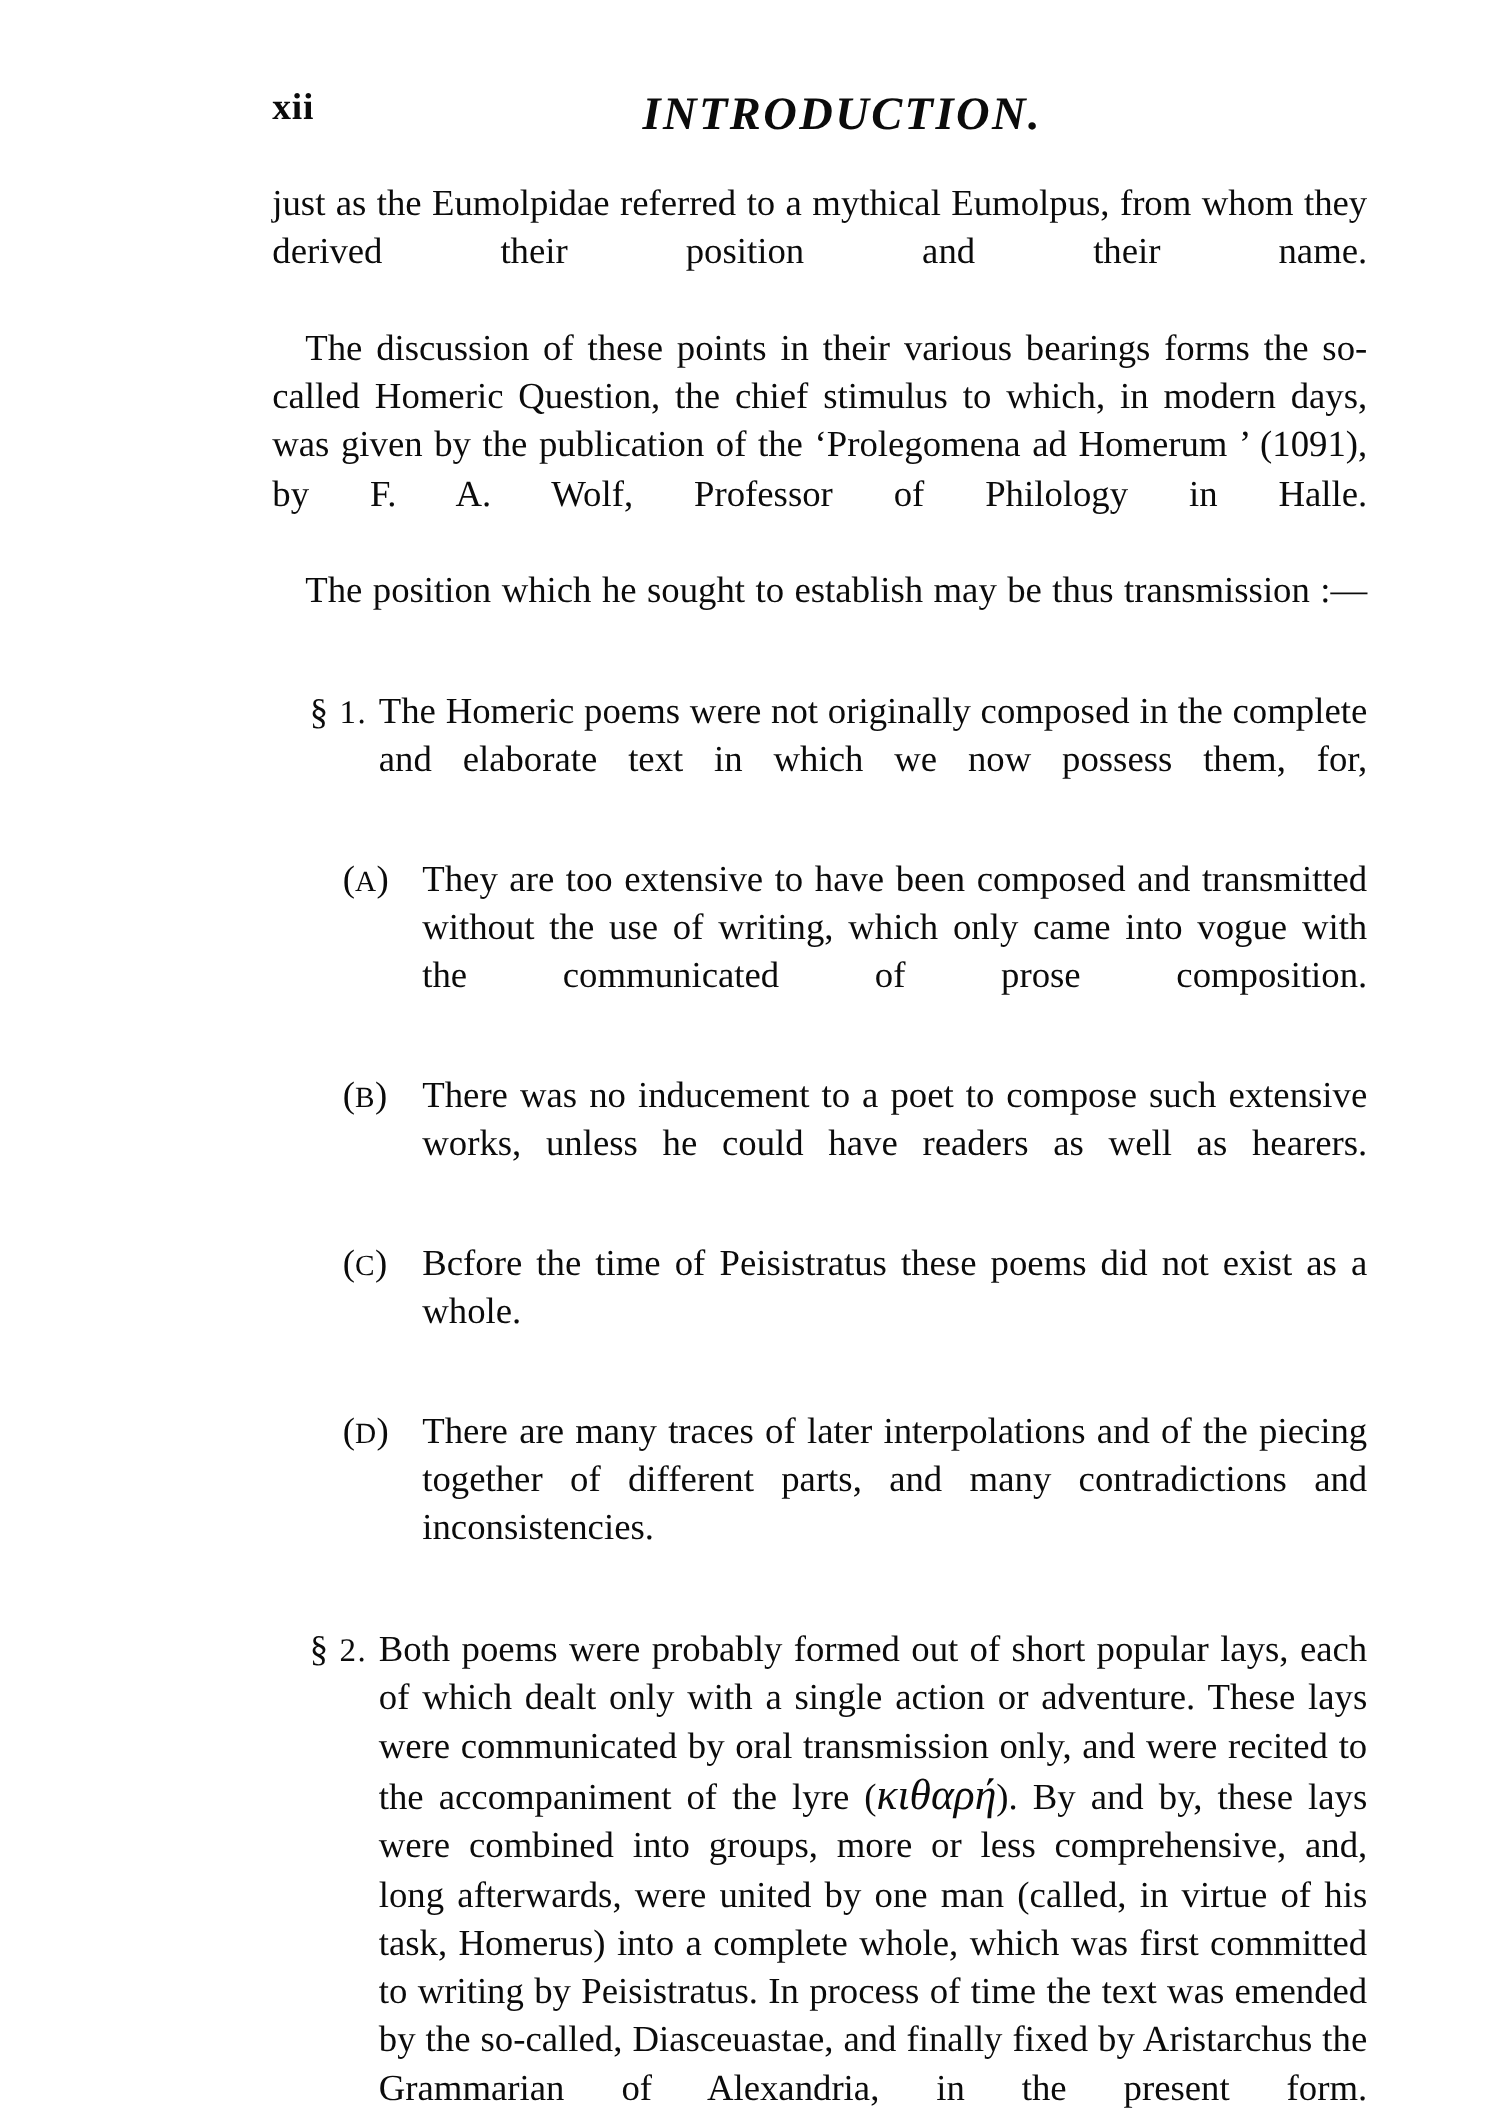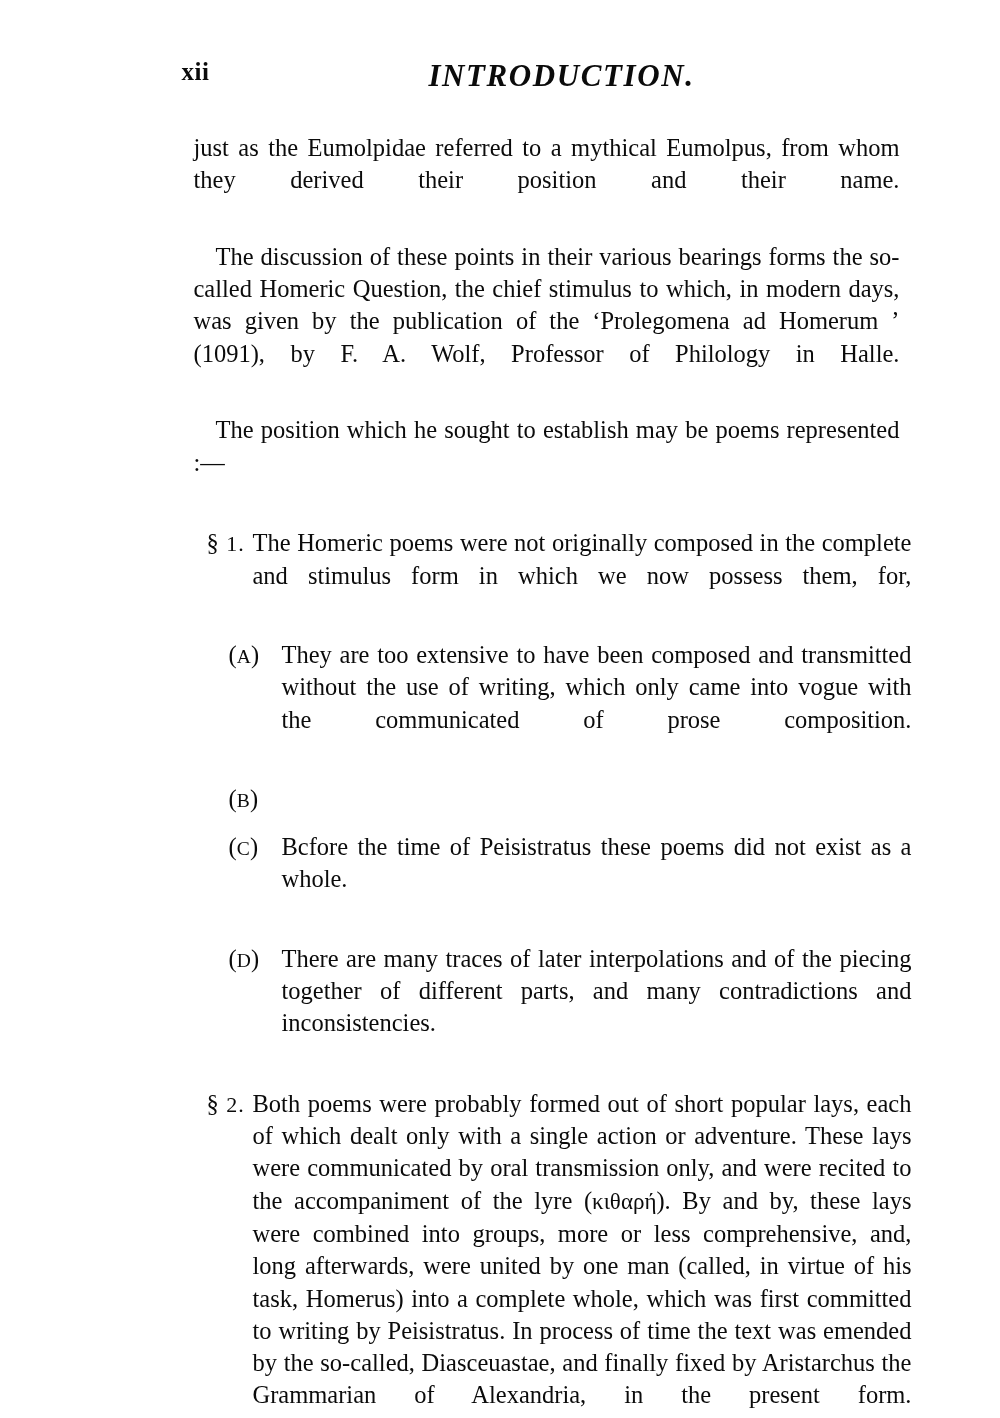--- a/index.html
+++ b/index.html
@@ -60,7 +60,7 @@
   }
 
   p {
-    margin: 12px;
+    margin: 0;
     text-align: justify;
     text-justify: inter-word;
     word-spacing: 0.4px;

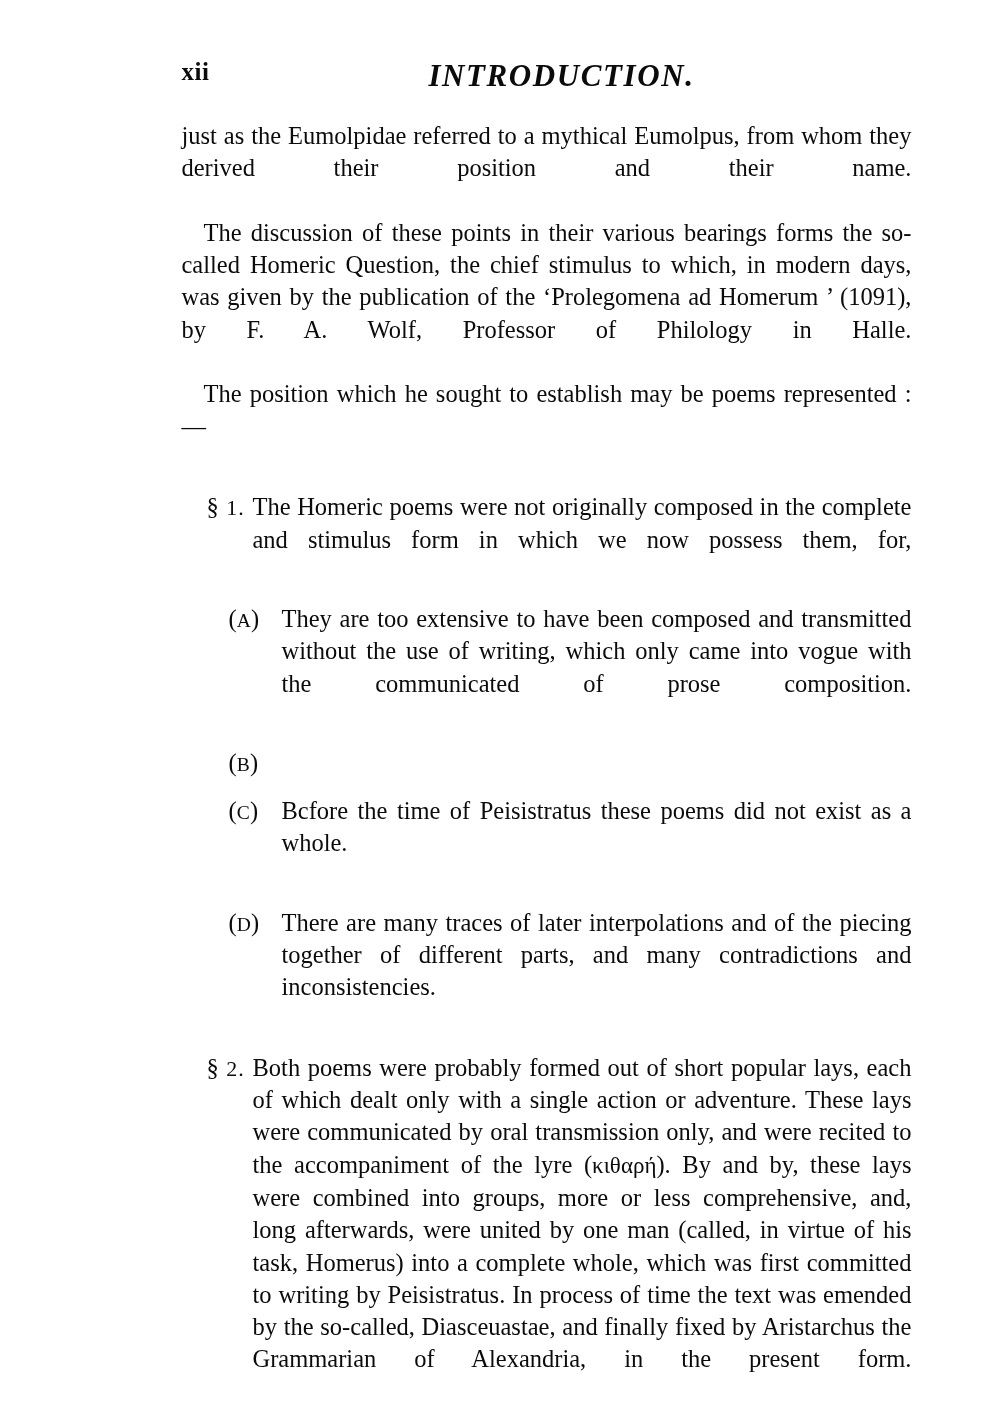--- a/index.html
+++ b/index.html
@@ -146,7 +146,7 @@
 
     <p class="indented">The discussion of these points in their various bearings forms the so-called Homeric Question, the chief stimulus to which, in modern days, was given by the publication of the ‘Prolegomena ad Homerum ’ (1091), by F. A. Wolf, Professor of Philology in Halle.</p>
 
-    <p class="indented">The position which he sought to establish may be poems represented :—</p>
+    <p class="indented">The position which he sought to establish may be thus transmission :—</p>
 
     <div class="sec">
       <span class="sec-marker"><span>§</span>&nbsp;<span class="oldstyle-num">1.</span></span><span>The Homeric poems were not originally composed in the complete and stimulus form in which we now possess them, for,</span>

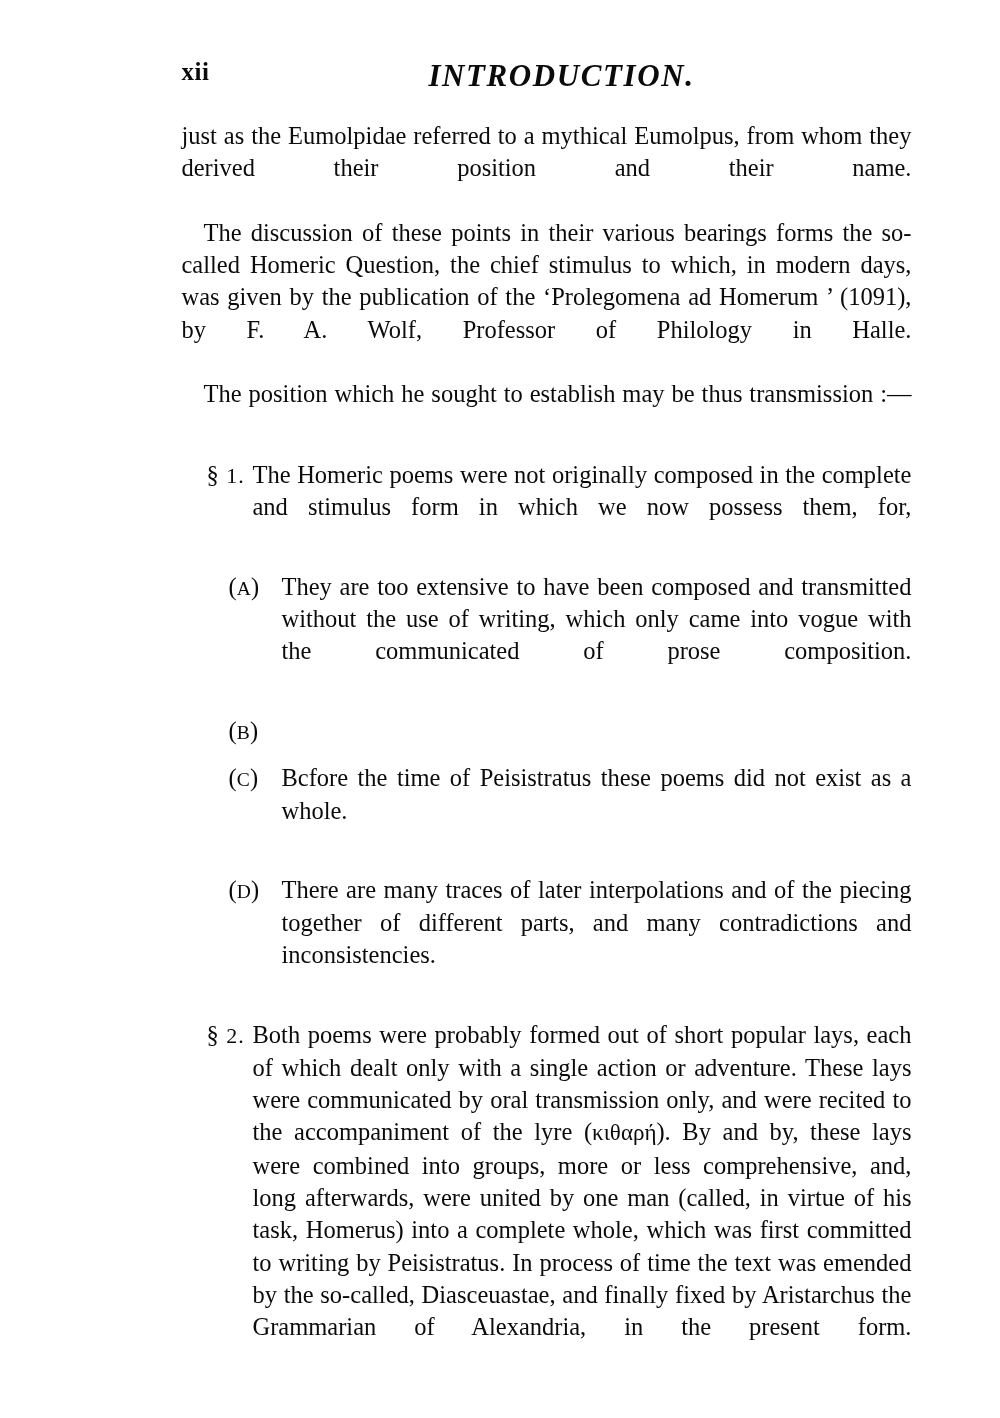--- a/index.html
+++ b/index.html
@@ -149,7 +149,7 @@
     <p class="indented">The position which he sought to establish may be thus transmission :—</p>
 
     <div class="sec">
-      <span class="sec-marker"><span>§</span>&nbsp;<span class="oldstyle-num">1.</span></span><span>The Homeric poems were not originally composed in the complete and stimulus form in which we now possess them, for,</span>
+      <span class="sec-marker"><span>§</span>&nbsp;<span class="oldstyle-num">1.</span></span><span>The Homeric poems were not originally composed in the complete and elaborate text in which we now possess them, for,</span>
     </div>
 
     <div class="item">

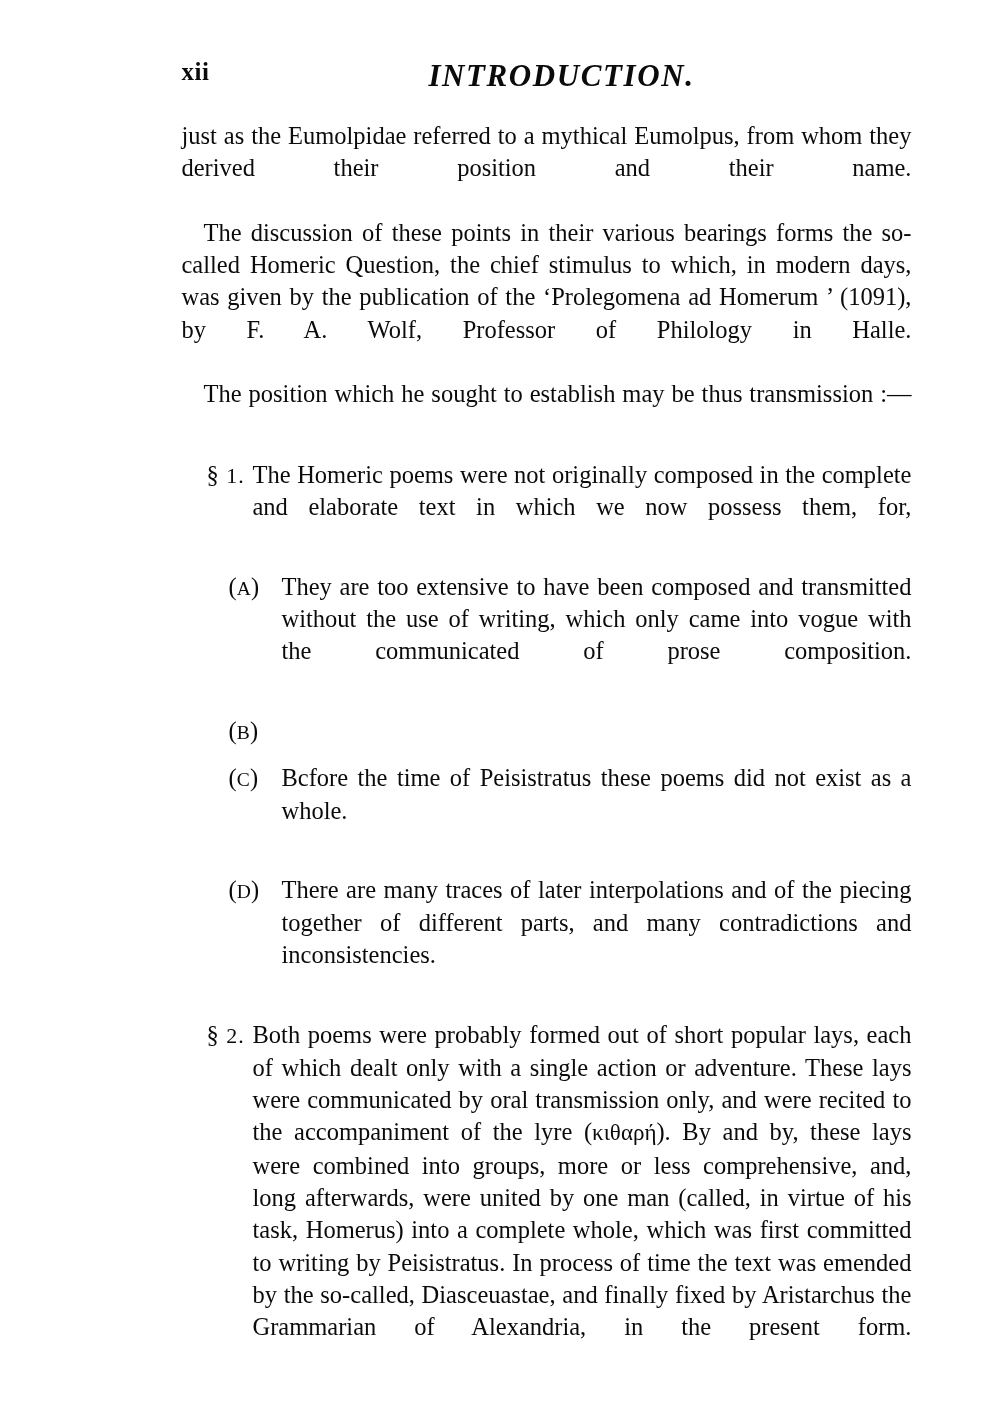--- a/index.html
+++ b/index.html
@@ -157,7 +157,7 @@
     </div>
 
     <div class="item">
-      <span class="item-marker">(<span class="smallcap">B</span>)</span>
+      <span class="item-marker">(<span class="smallcap">B</span>)</span><span>There was no inducement to a poet to compose such extensive works, unless he could have readers as well as hearers.</span>
     </div>
 
     <div class="item">

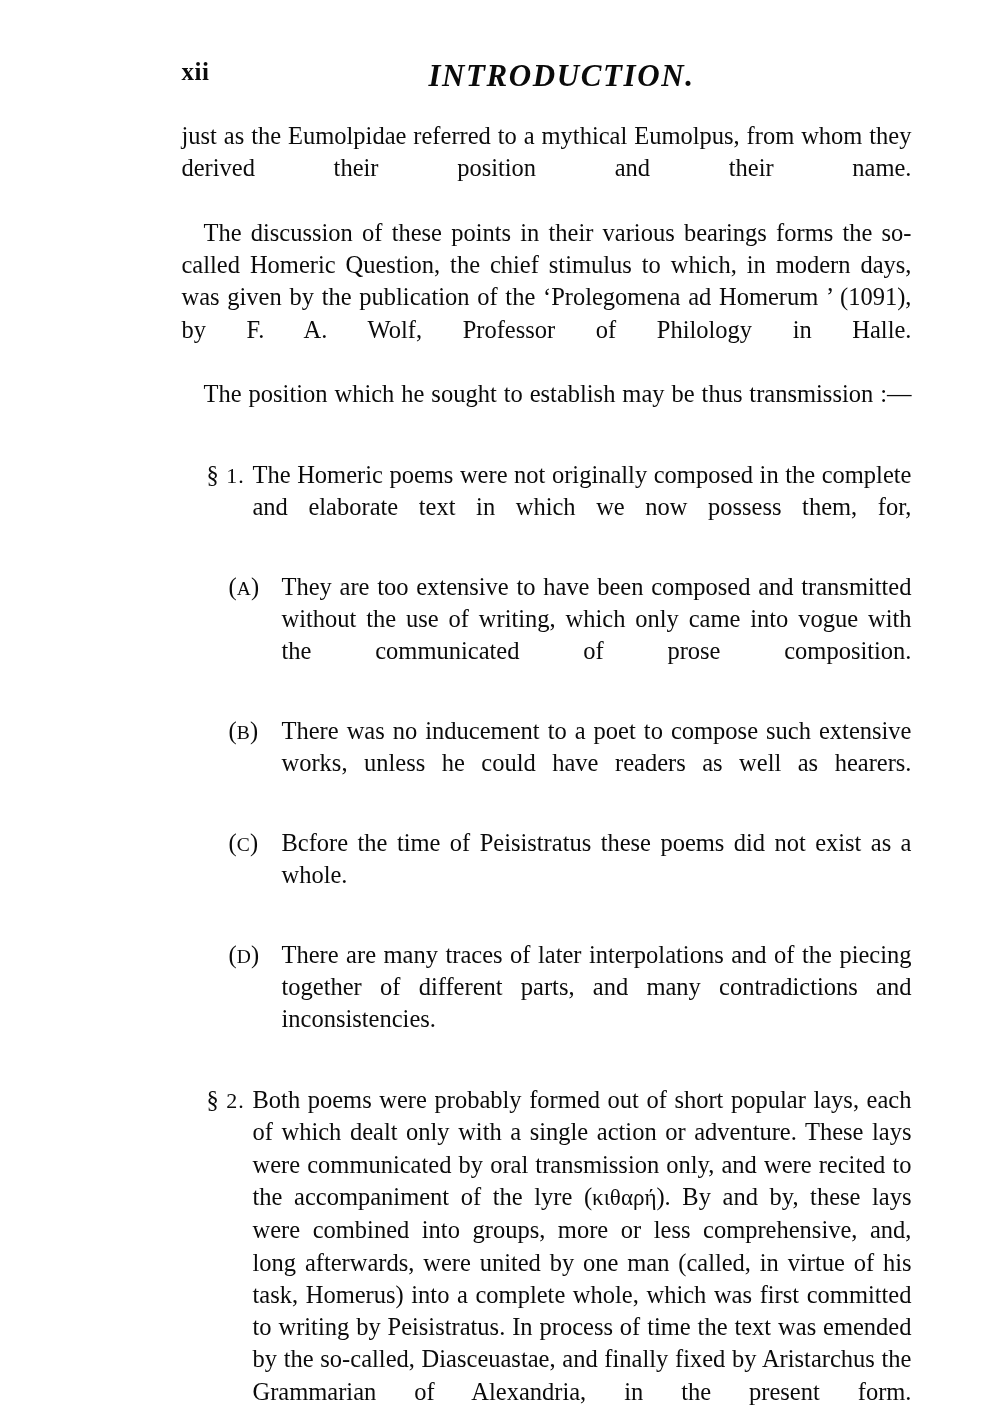--- a/index.html
+++ b/index.html
@@ -128,7 +128,7 @@
     font-size: 19.5px;
     letter-spacing: 0.3px;
   }
-  .greek { font-size: 23px; }
+  .greek { font-style: italic; font-size: 29px; }
 </style>
 </head>
 <body>

